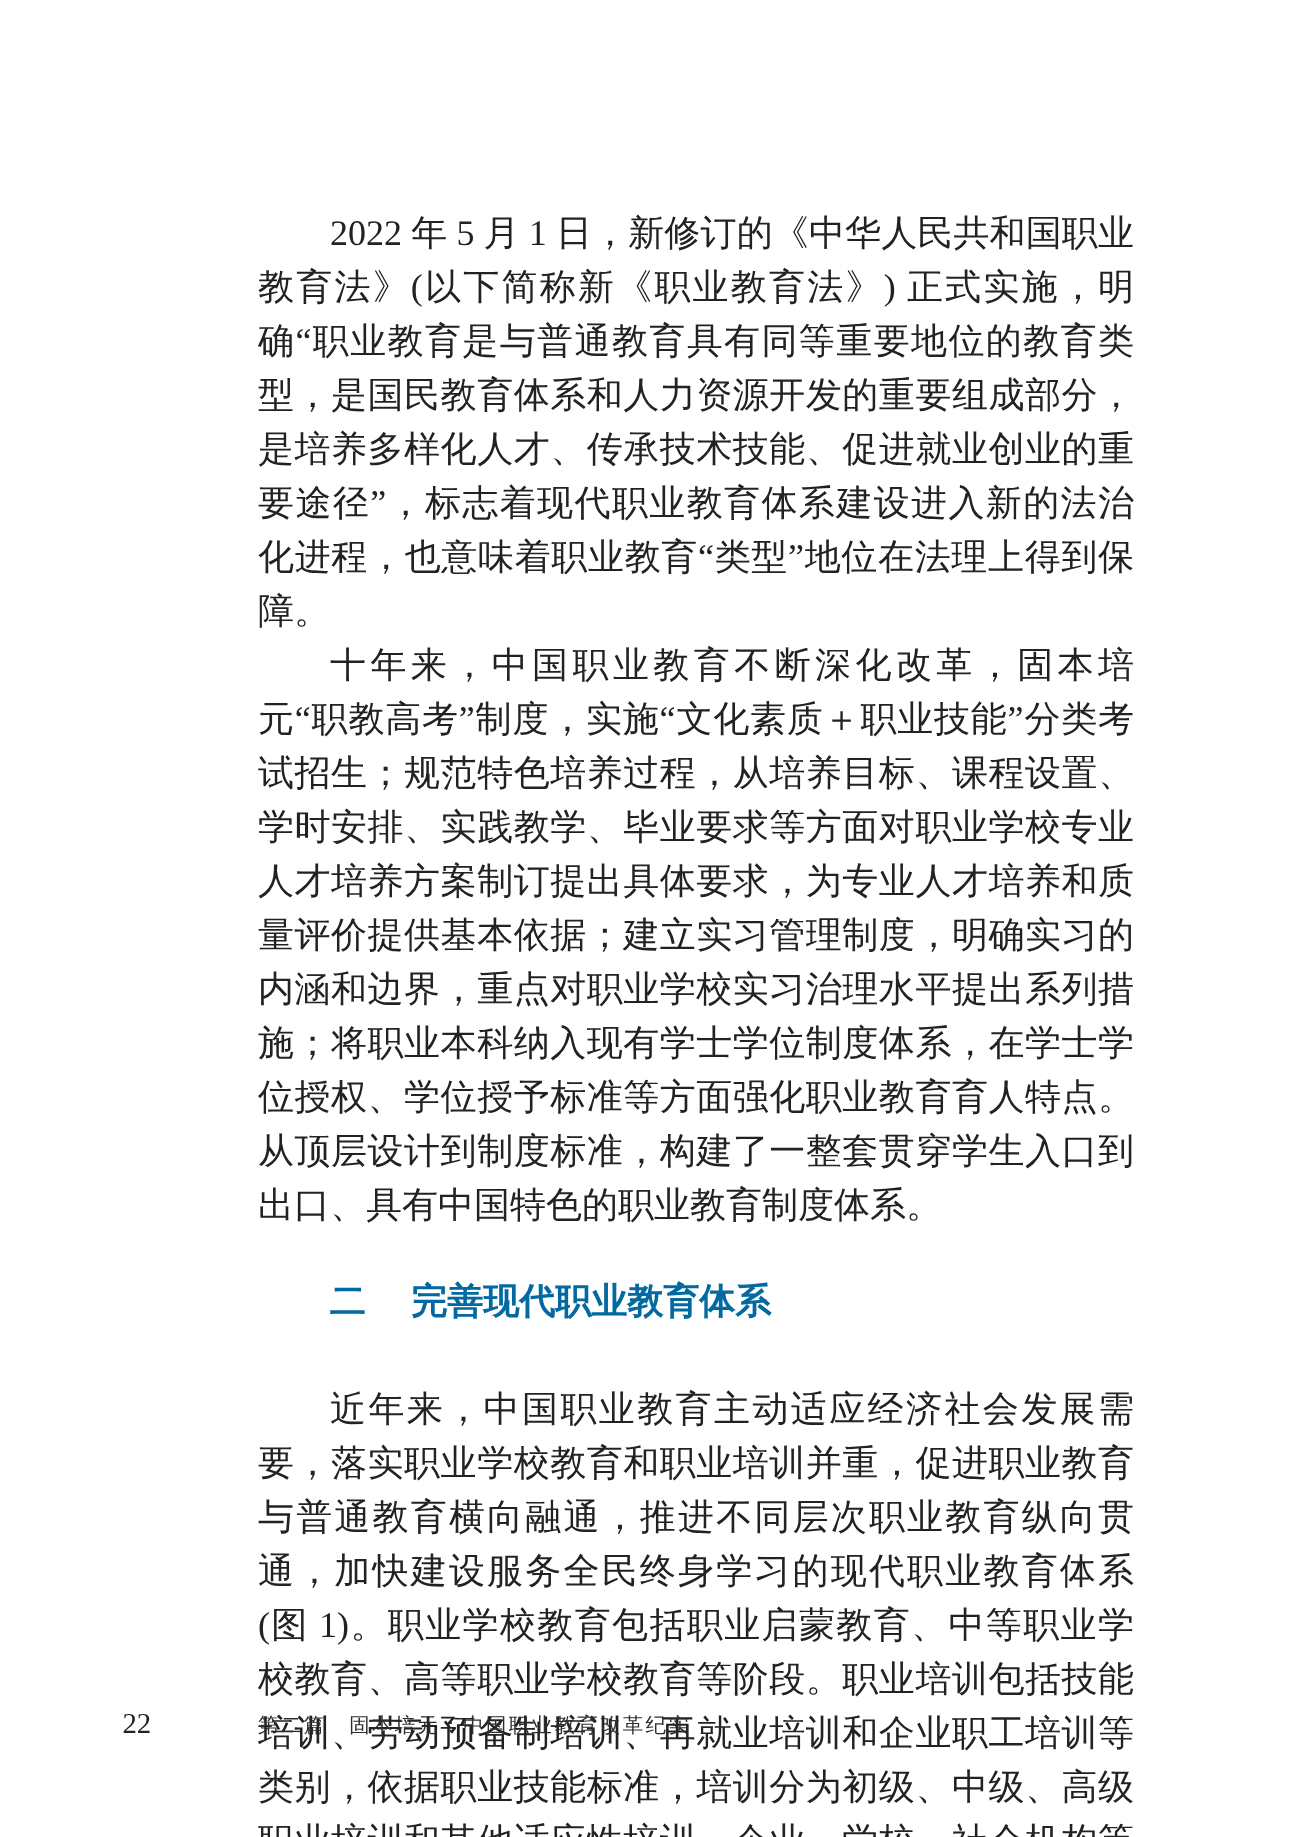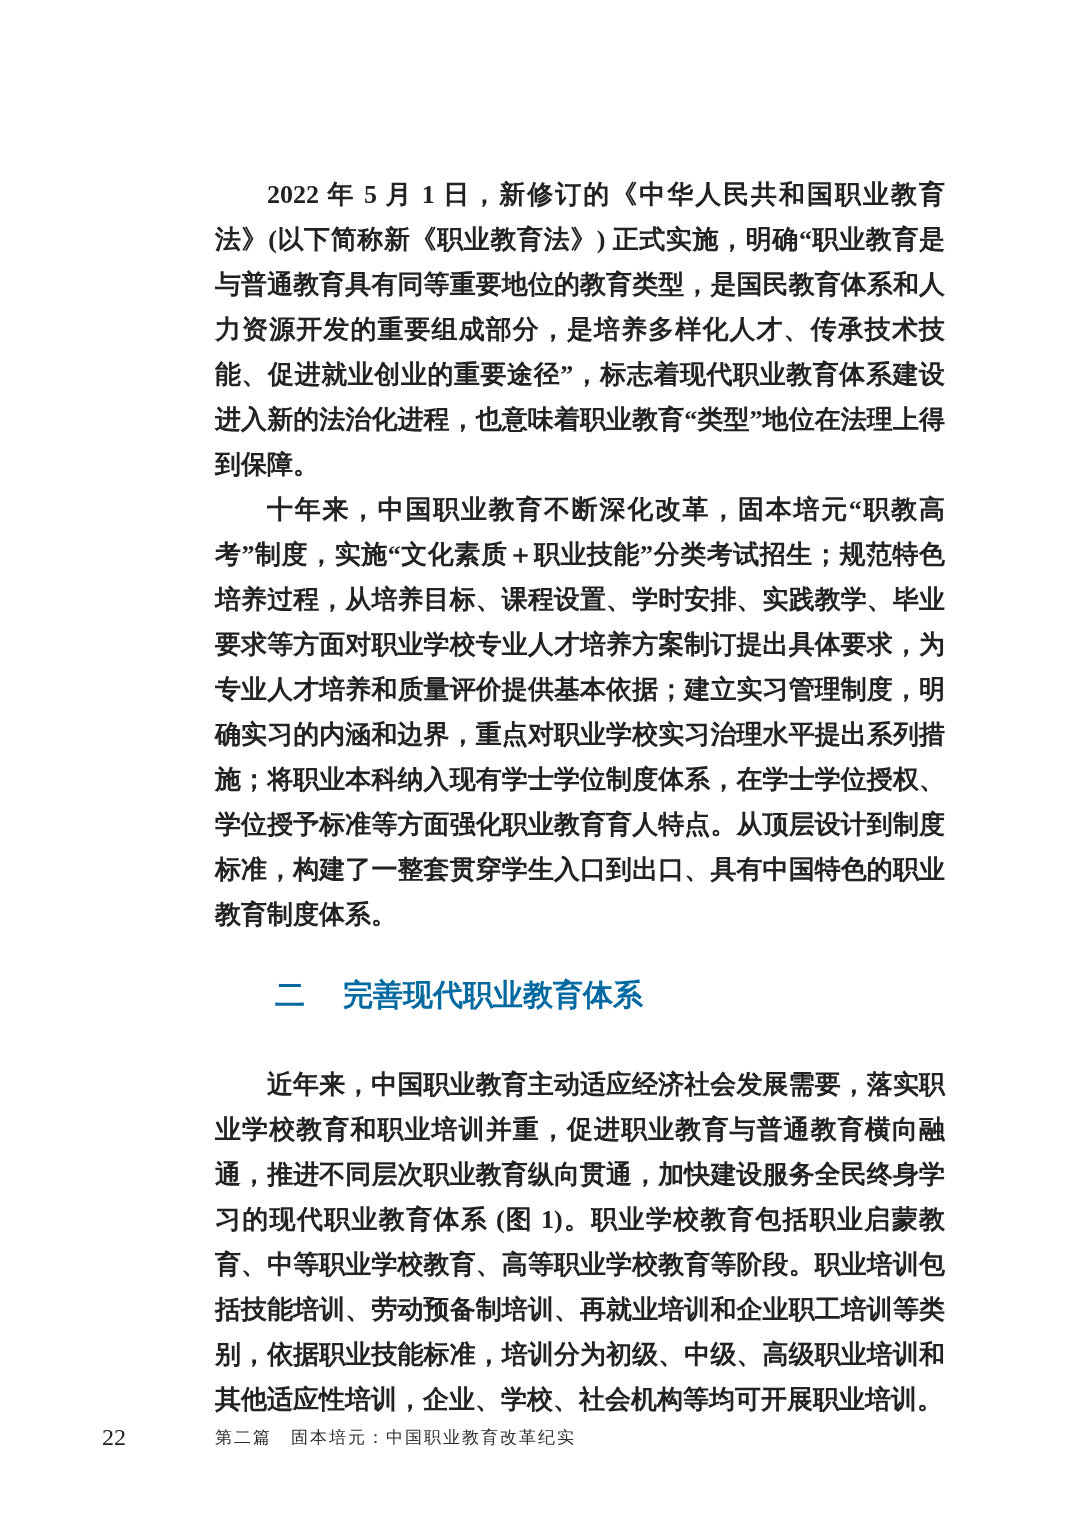--- a/index.html
+++ b/index.html
@@ -24,14 +24,13 @@
   }
   .body-para {
     margin: 0;
-    font-size: 26px;
+    font-size: 30px;
     line-height: 45px;
     color: #222222;
     text-align: justify;
     text-justify: inter-ideograph;
     text-indent: 2em;
     font-family: "Liberation Serif", "DejaVu Serif", serif;
-    font-weight: bold;
   }
   .section-heading {
     margin: 35px 0 45px 0;

